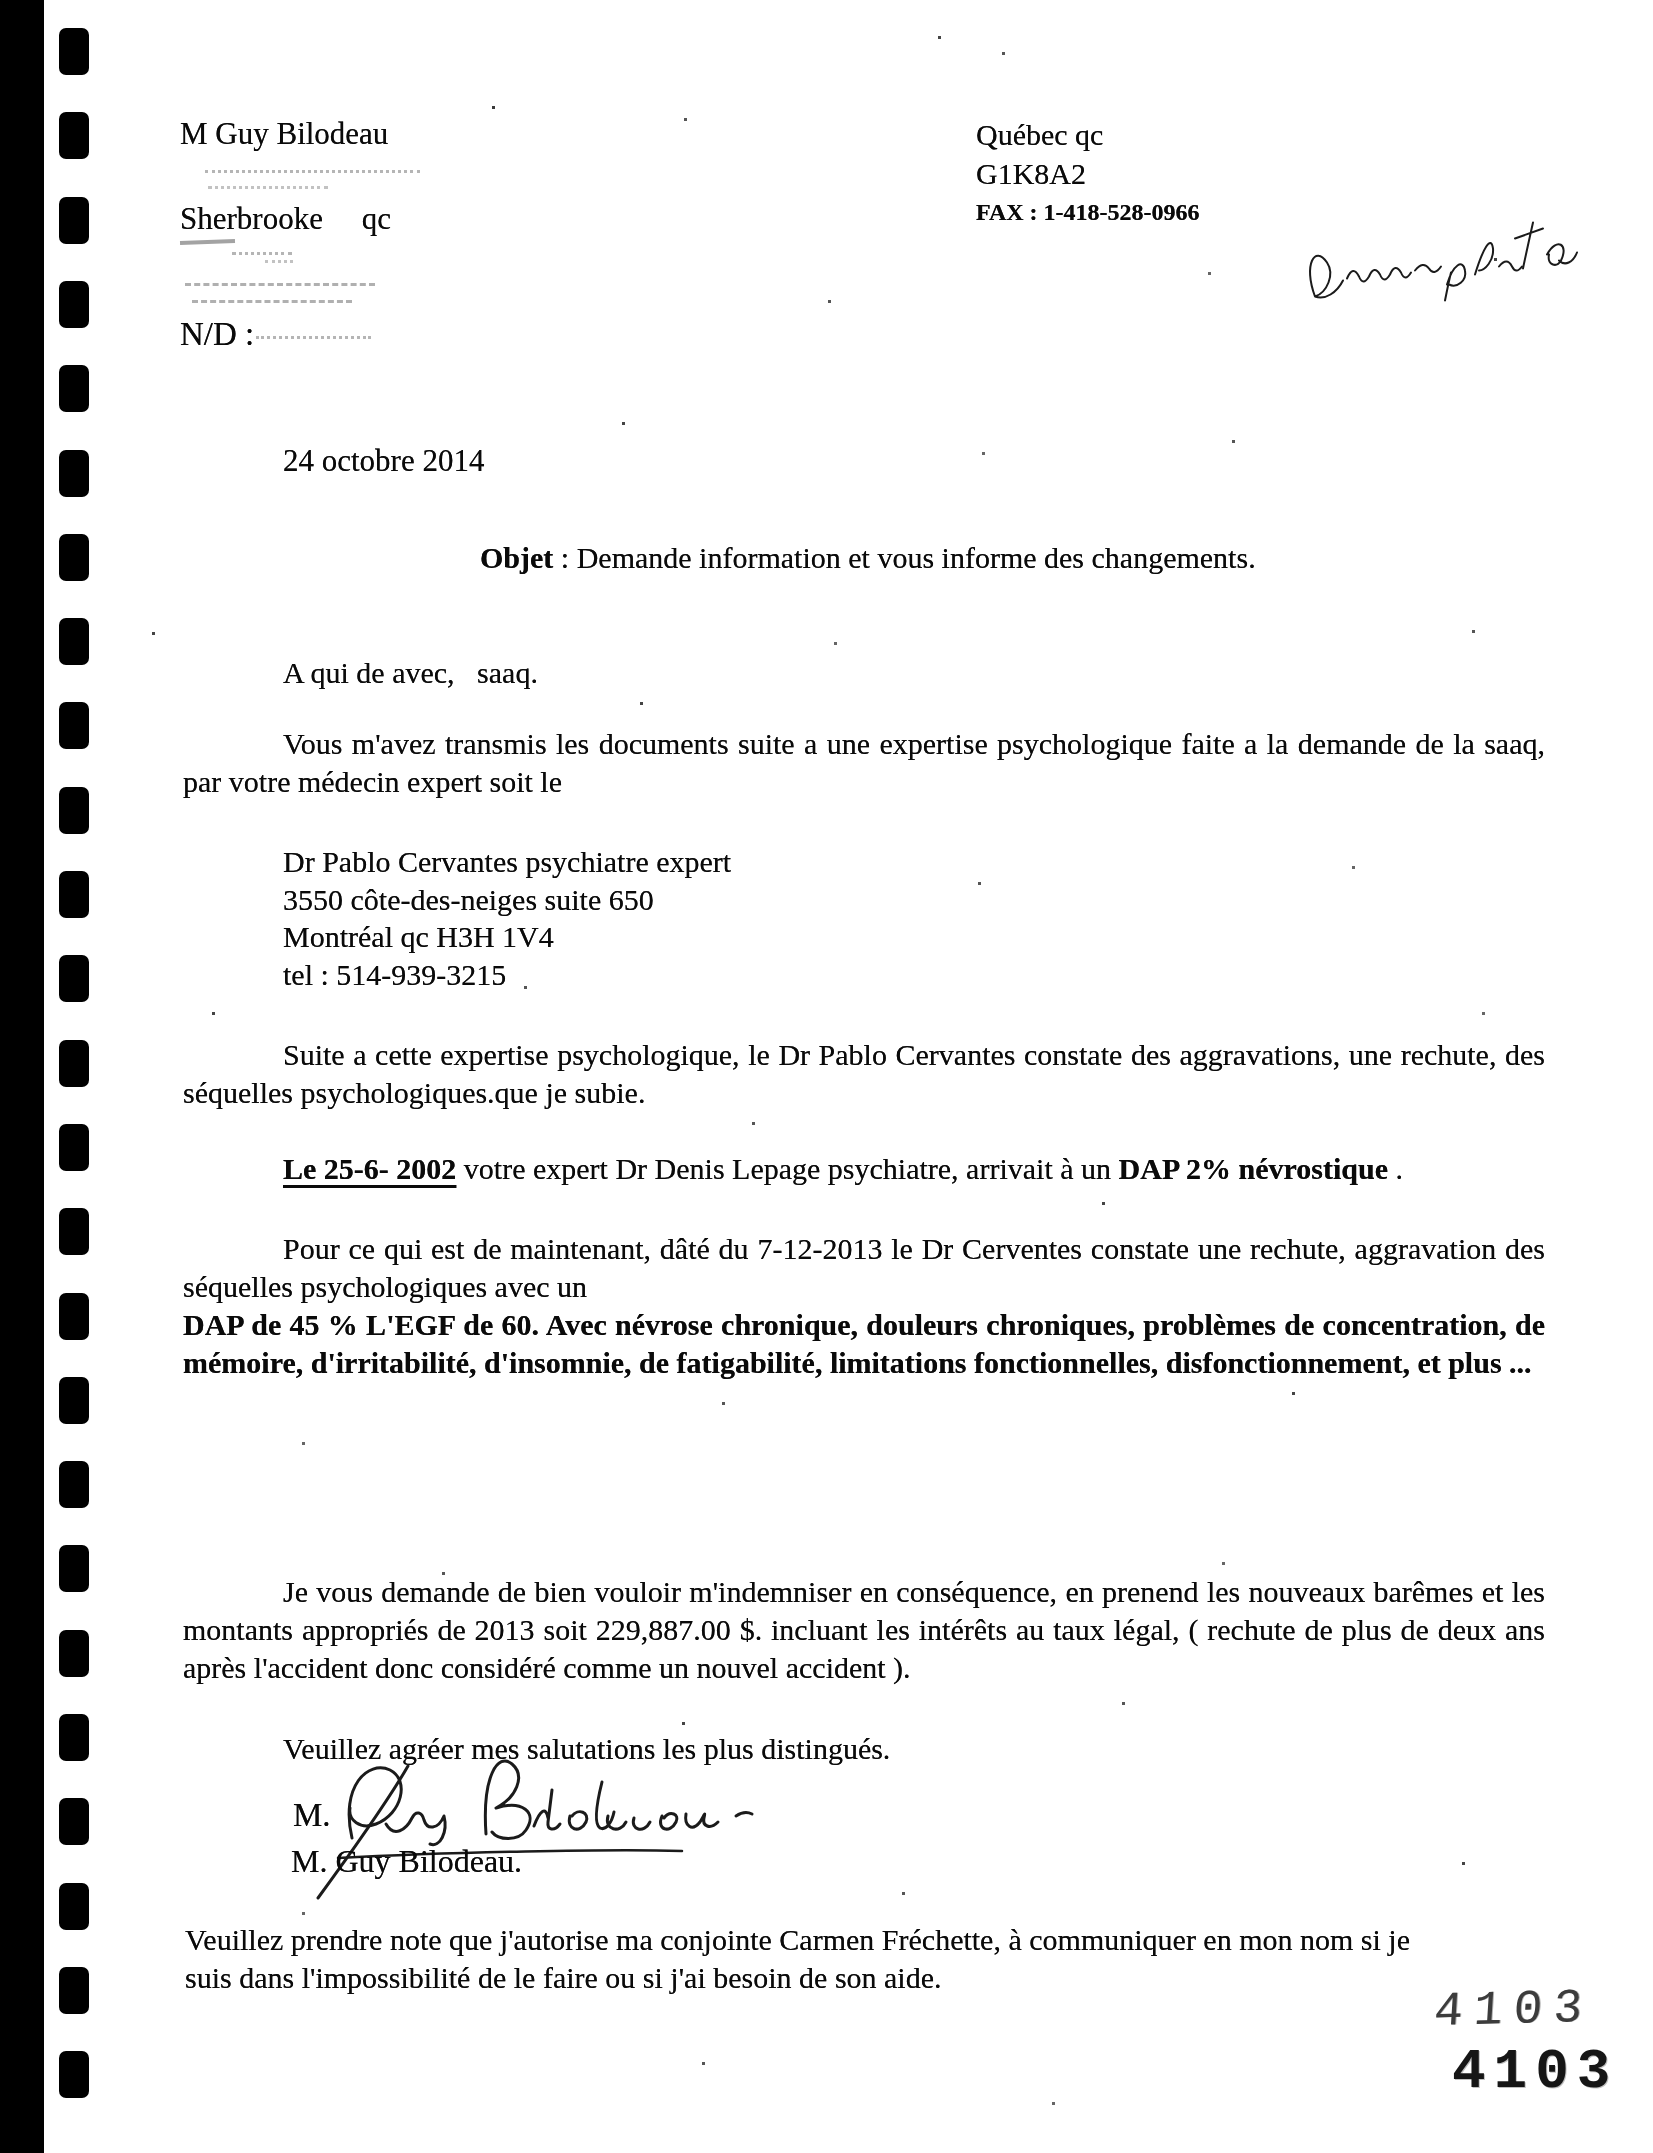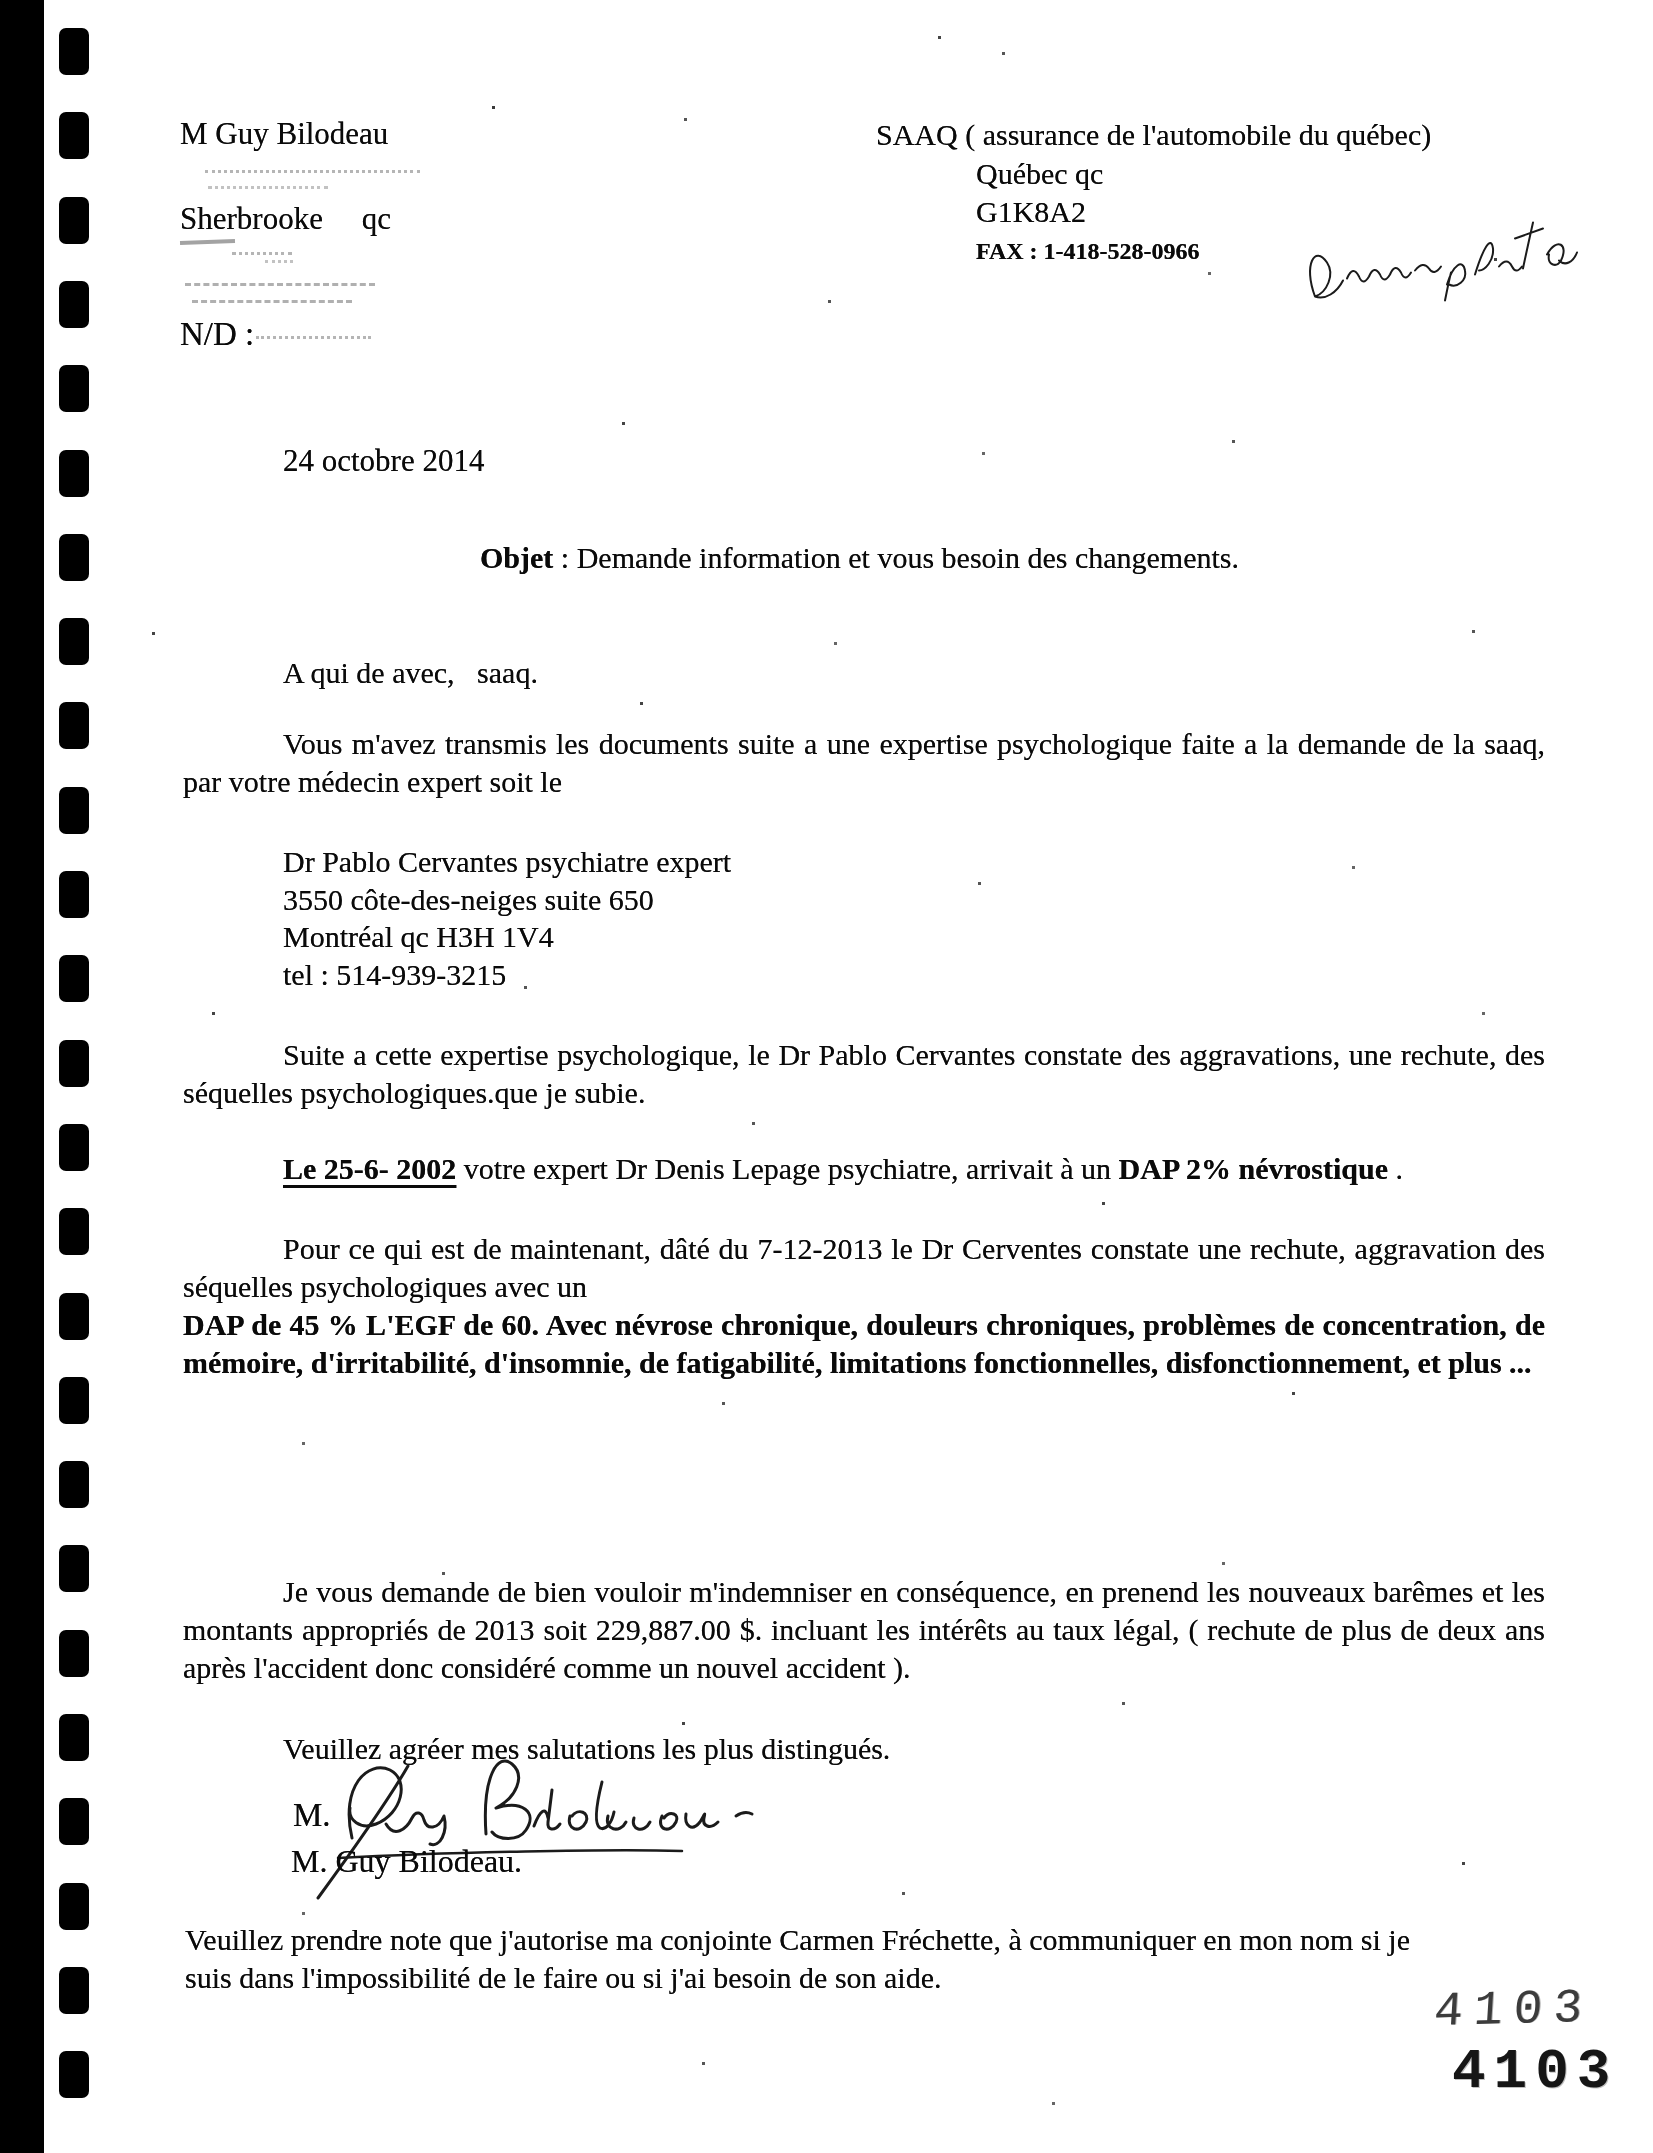--- a/index.html
+++ b/index.html
@@ -111,7 +111,6 @@
   <div class="mark m-dot2" style="left:256px;top:336px;width:115px;"></div>
 
   <div class="abs txt recipient">
-    <div>SAAQ  ( assurance de l'automobile du québec)</div>
     <div class="ind">Québec qc</div>
     <div class="ind">G1K8A2</div>
     <div class="ind fax">FAX : 1-418-528-0966</div>

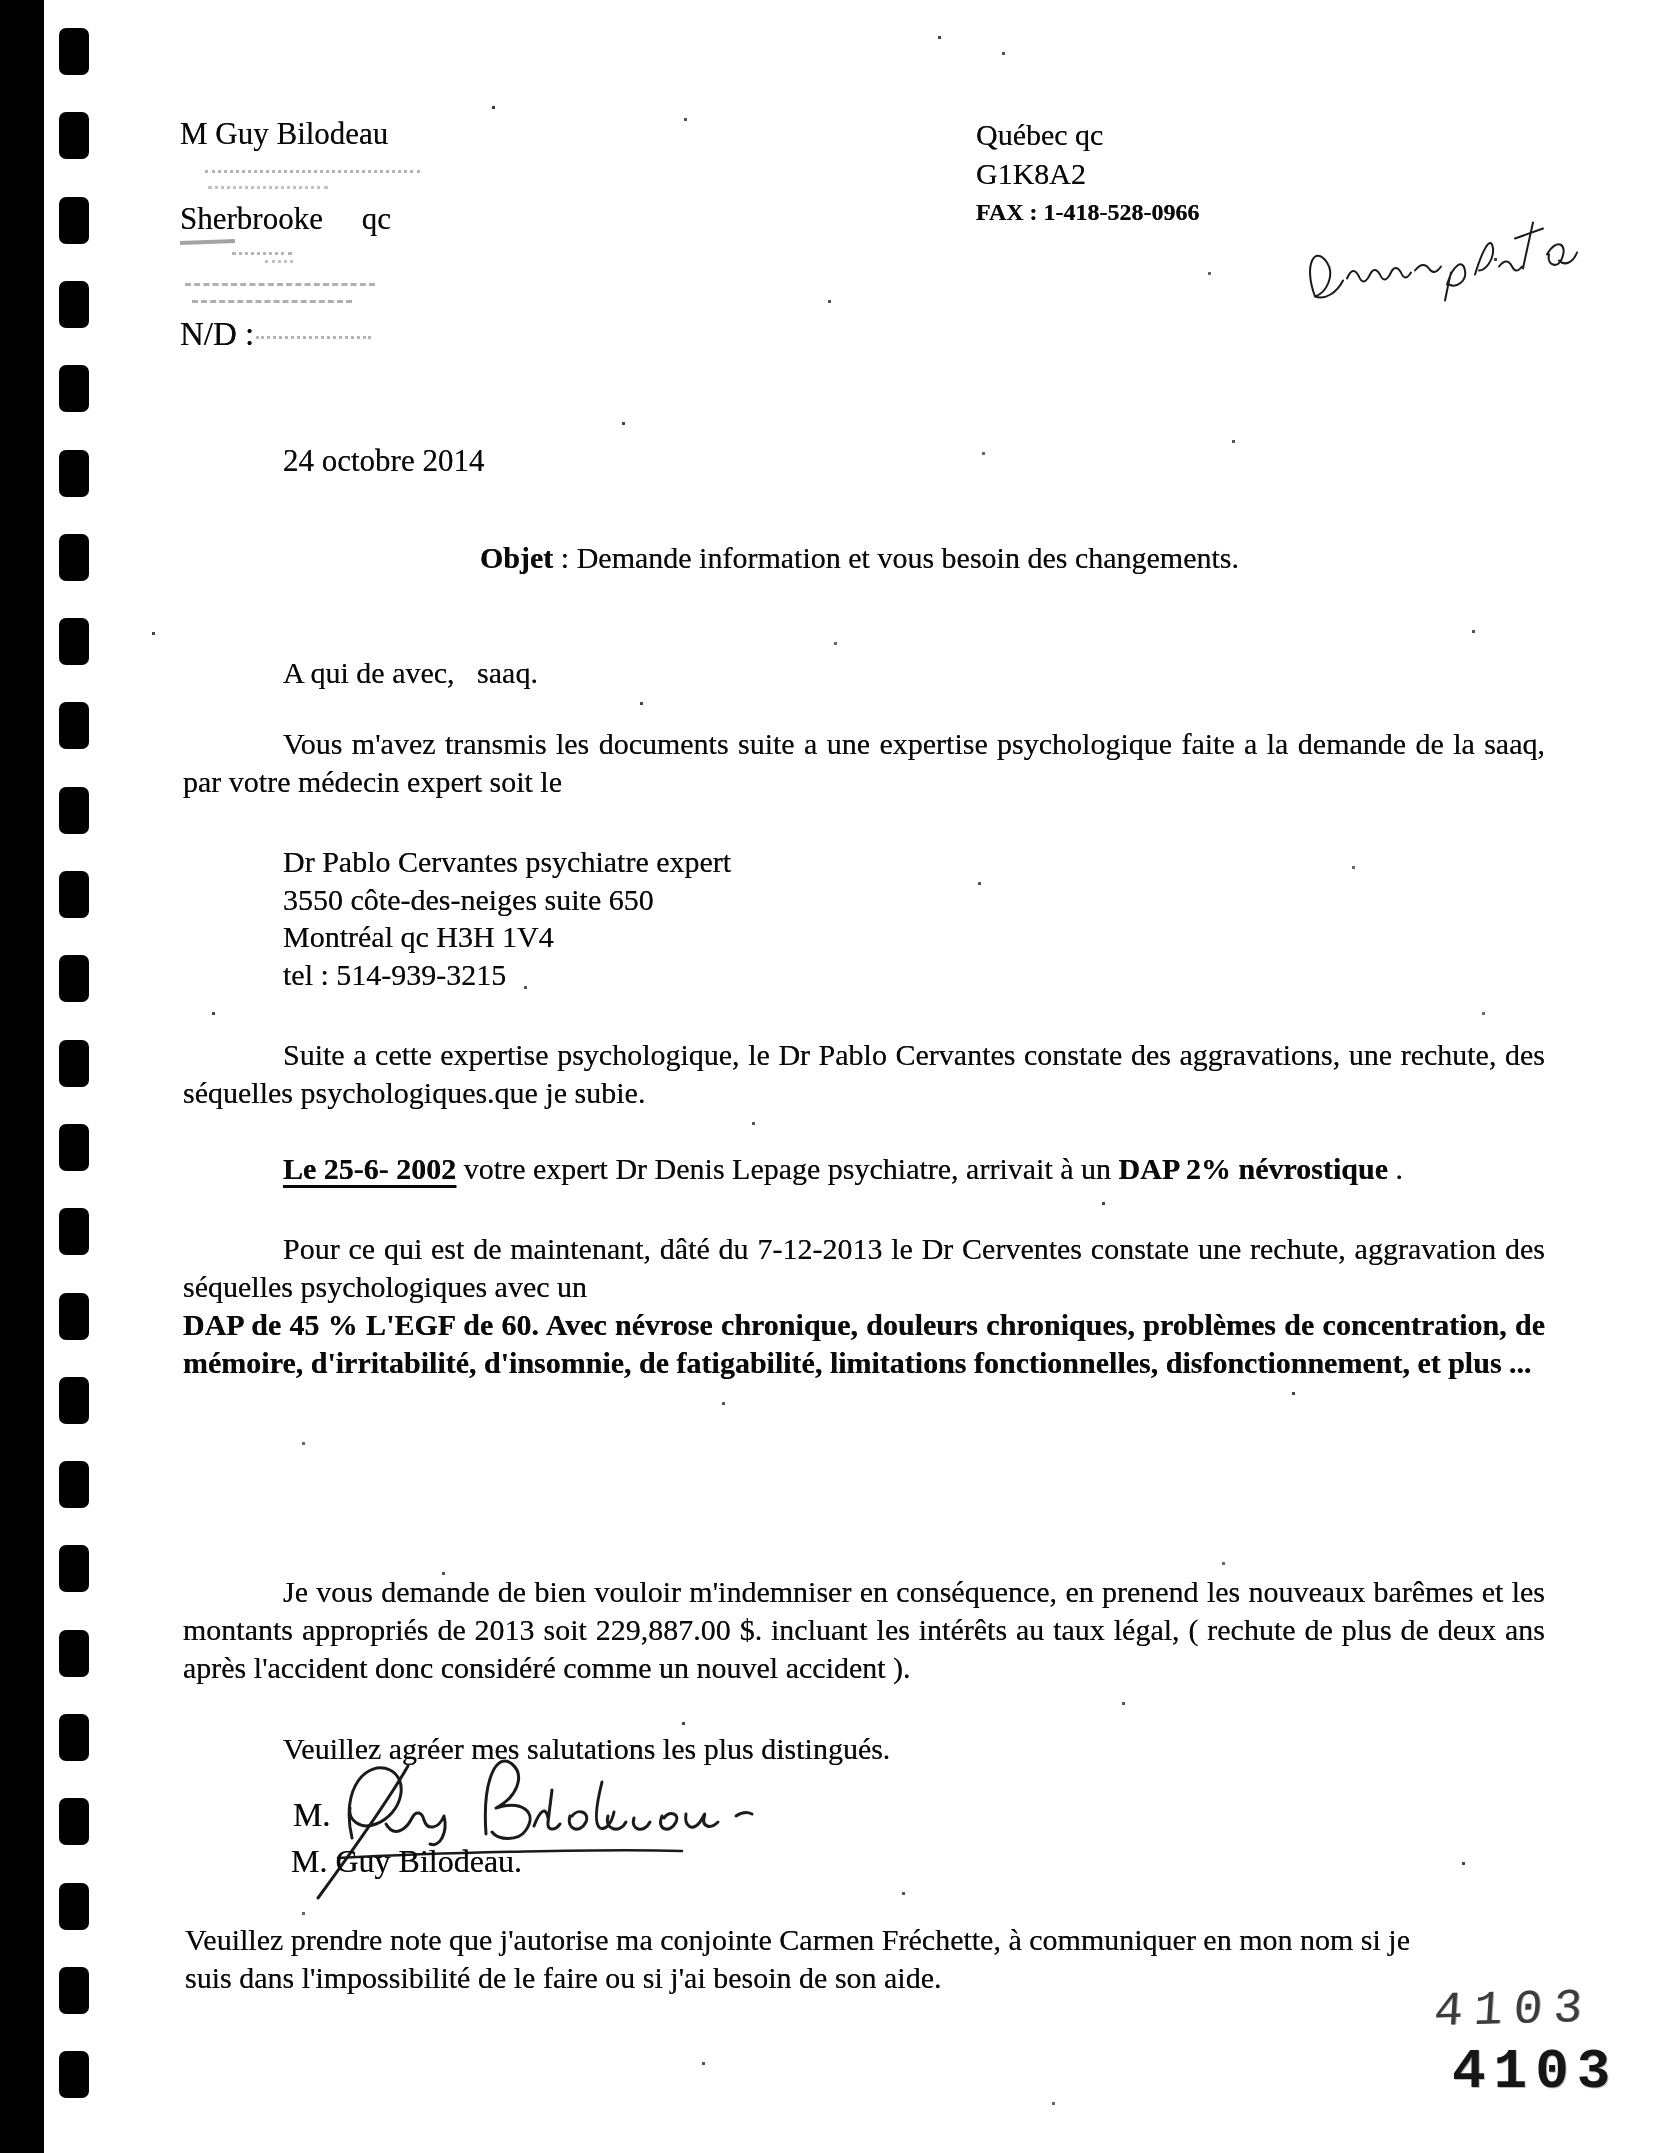--- a/index.html
+++ b/index.html
@@ -128,7 +128,7 @@
   </svg>
 
   <div class="abs txt date-line">24 octobre 2014</div>
-  <div class="abs txt subject-line"><b>Objet</b><span> : Demande information et vous besoin des changements.</span></div>
+  <div class="abs txt subject-line"><b>Objet</b><span> : Demande information et vous informe des changements.</span></div>
 
   <div class="abs txt salutation">A qui de avec,   saaq.</div>
 

